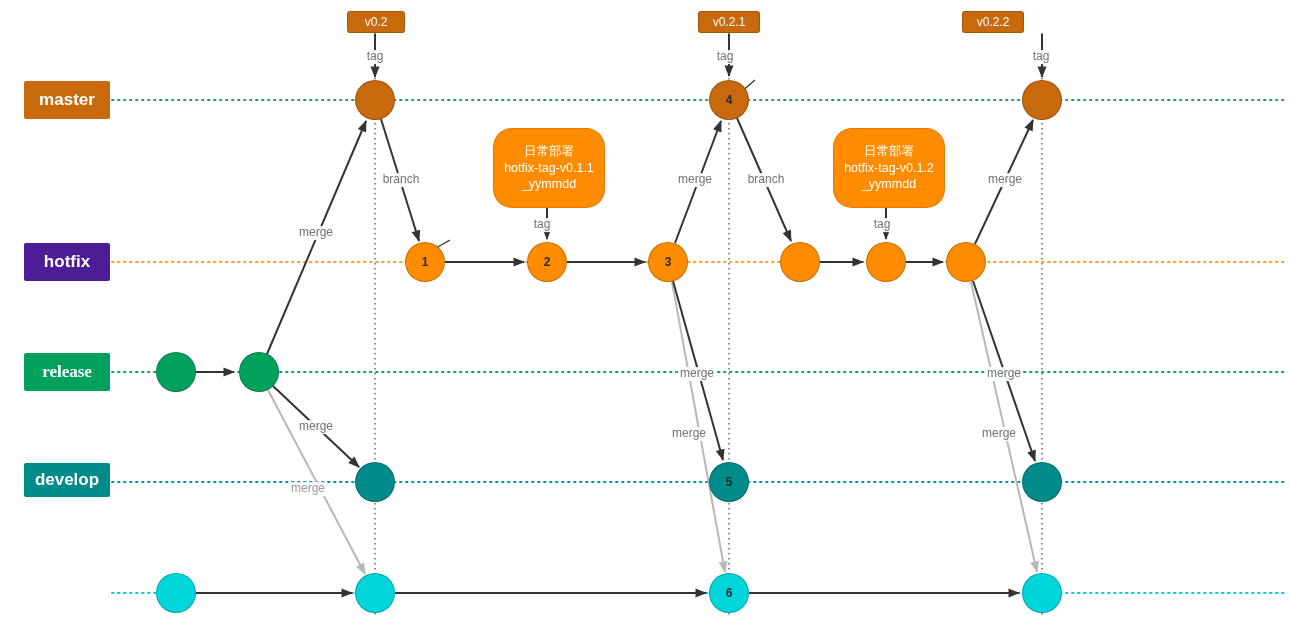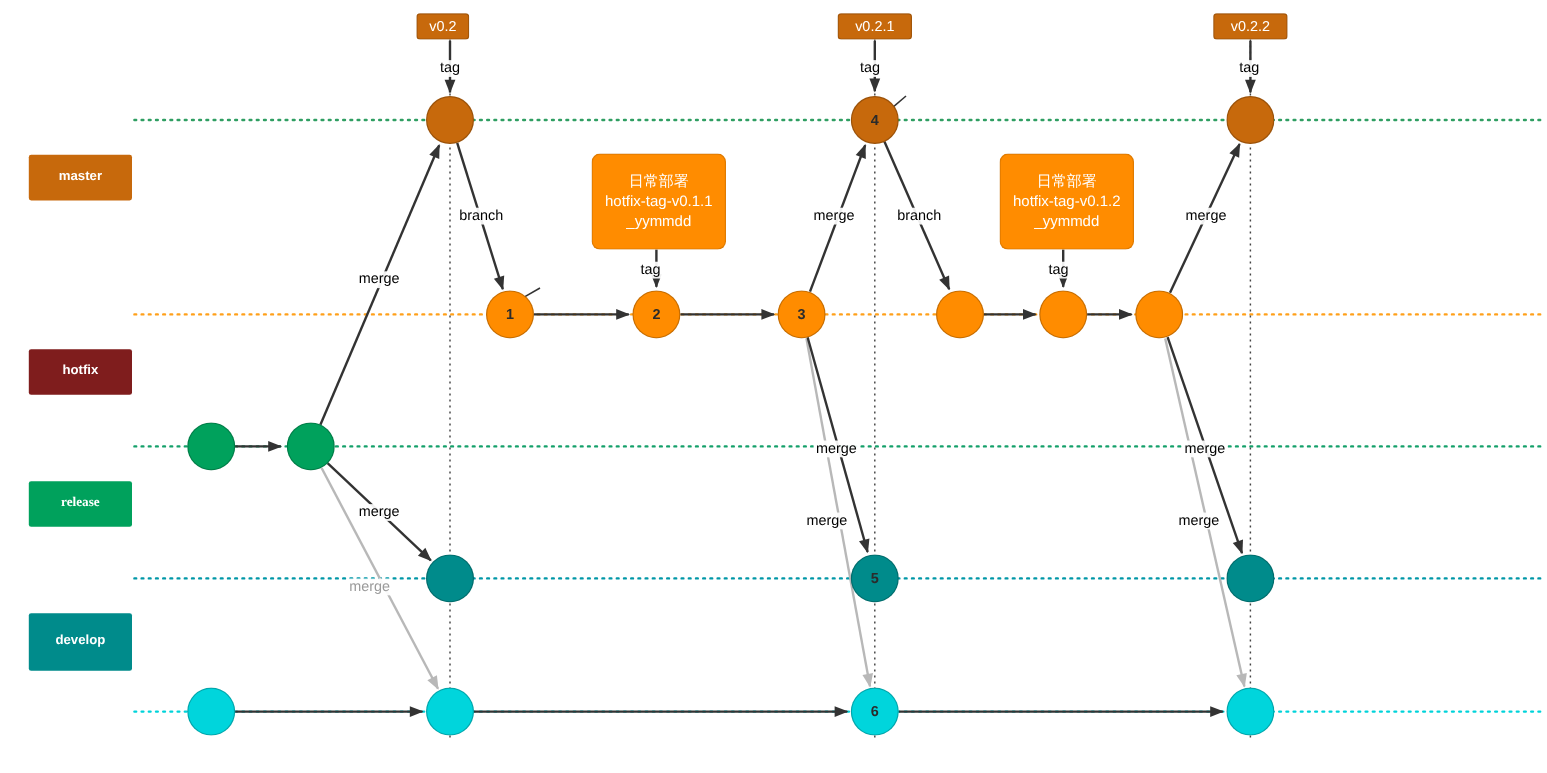--- a/index.html
+++ b/index.html
@@ -130,7 +130,7 @@
   <div class="branch-label release" style="left:24px;top:353px;height:38px;font-family:Liberation Serif, serif;">release</div>
   <div class="branch-label develop" style="left:24px;top:463px;height:48px;">develop</div>
 
-  <div class="tag-box" style="left:347px;top:11px;width:44px;">v0.2</div>
+  <div class="tag-box" style="left:347px;top:11px;width:58px;">v0.2</div>
   <div class="tag-box" style="left:698px;top:11px;width:62px;">v0.2.1</div>
   <div class="tag-box" style="left:1011px;top:11px;width:62px;">v0.2.2</div>
 

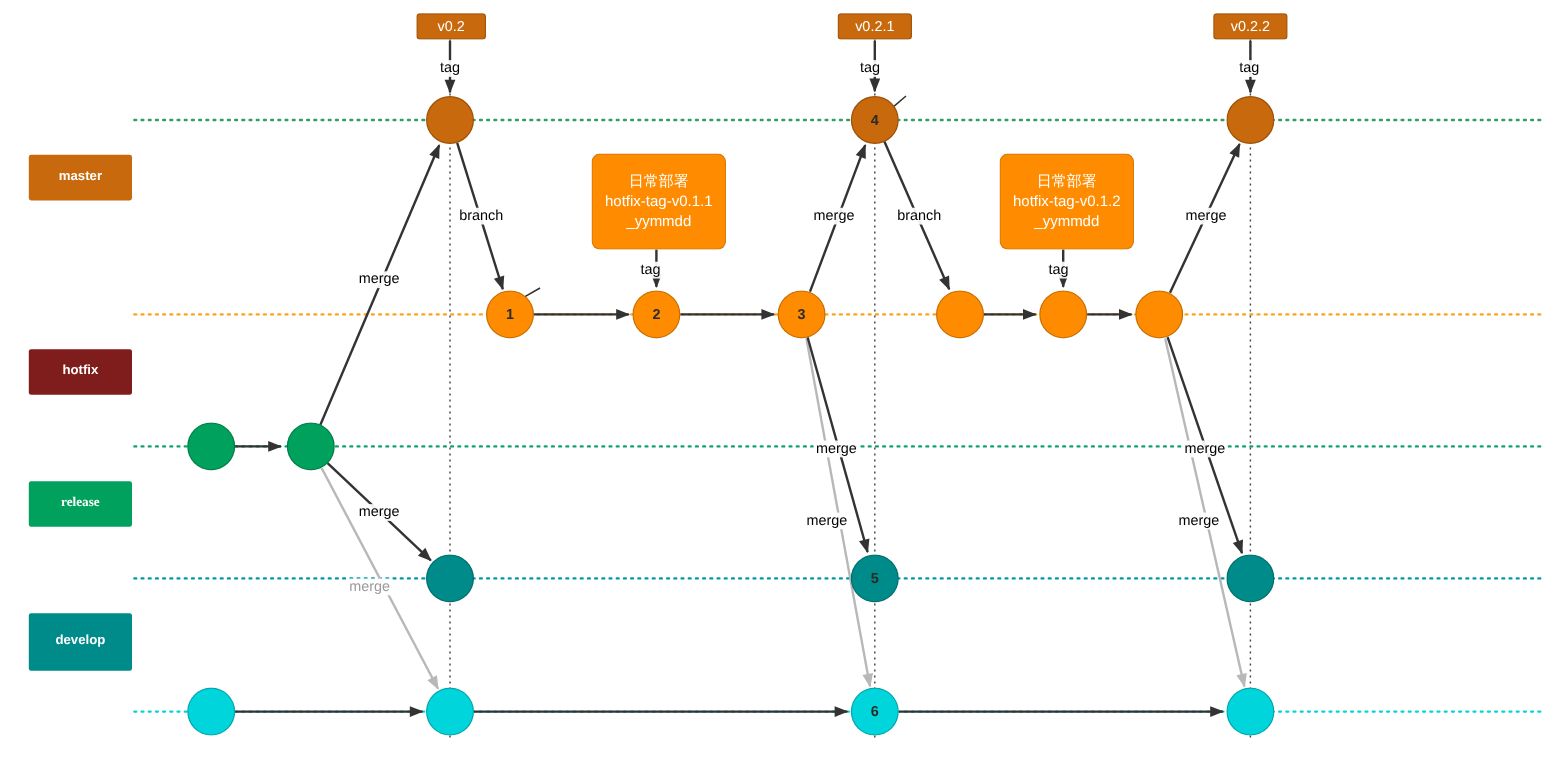--- a/index.html
+++ b/index.html
@@ -132,7 +132,7 @@
 
   <div class="tag-box" style="left:347px;top:11px;width:58px;">v0.2</div>
   <div class="tag-box" style="left:698px;top:11px;width:62px;">v0.2.1</div>
-  <div class="tag-box" style="left:1011px;top:11px;width:62px;">v0.2.2</div>
+  <div class="tag-box" style="left:962px;top:11px;width:62px;">v0.2.2</div>
 
   <div class="deploy-box" style="left:493px;top:128px;">日常部署
 hotfix-tag-v0.1.1_yymmdd</div>

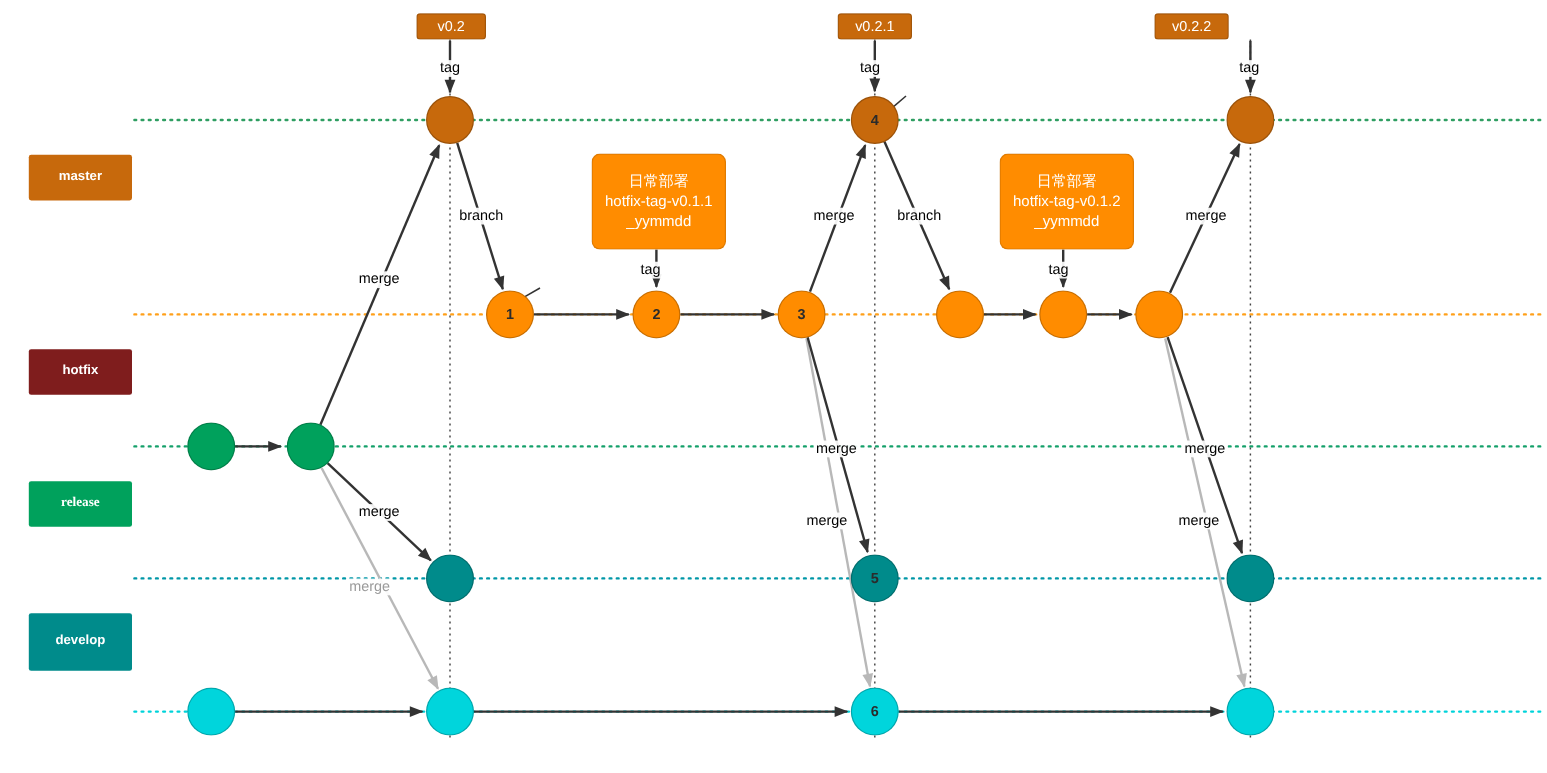--- a/index.html
+++ b/index.html
@@ -64,7 +64,7 @@
   }
   
   .elabel{
-    position:absolute;transform:translate(-50%,-50%);font-size:12px;color:#000000;
+    position:absolute;transform:translate(-50%,-50%);font-size:12px;color:#737373;
     background:rgba(255,255,255,0.92);padding:0 2px;line-height:1.15;white-space:nowrap;
   }
   .elabel.gray{color:#9a9a9a;}

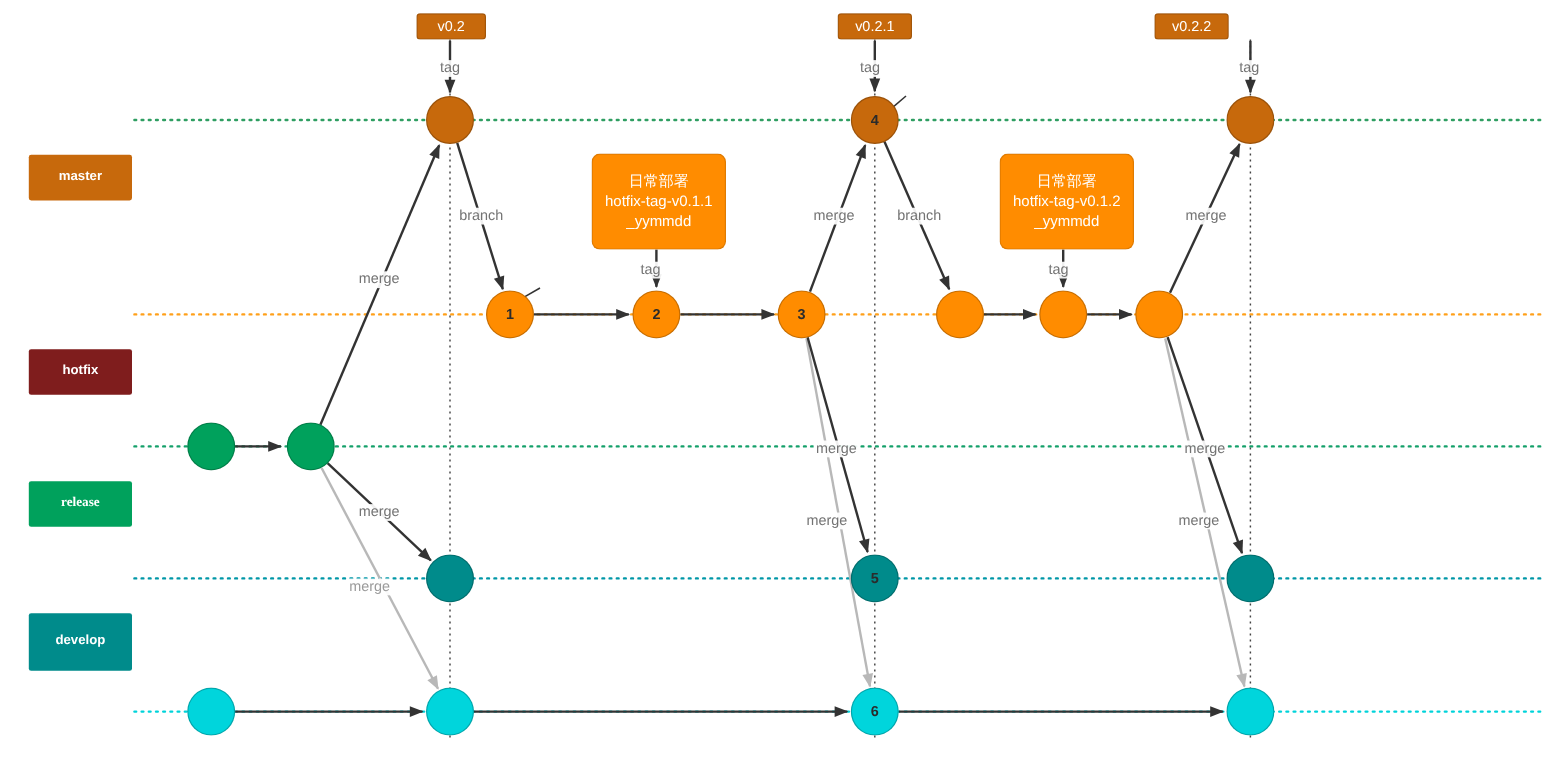--- a/index.html
+++ b/index.html
@@ -22,8 +22,8 @@
   
   .branch-label{
     position:absolute;width:86px;display:flex;align-items:center;justify-content:center;
-    text-align:center;font-weight:bold;font-size:11px;color:#fff;
-    white-space:pre-line;border-radius:2px;line-height:1.25;margin-top:48px;
+    text-align:center;font-weight:bold;font-size:17px;color:#fff;
+    white-space:pre-line;border-radius:2px;line-height:1.25;
   }
   .branch-label.master{background:#c7690c;}
   .branch-label.hotfix{background:#7f1d1d;}

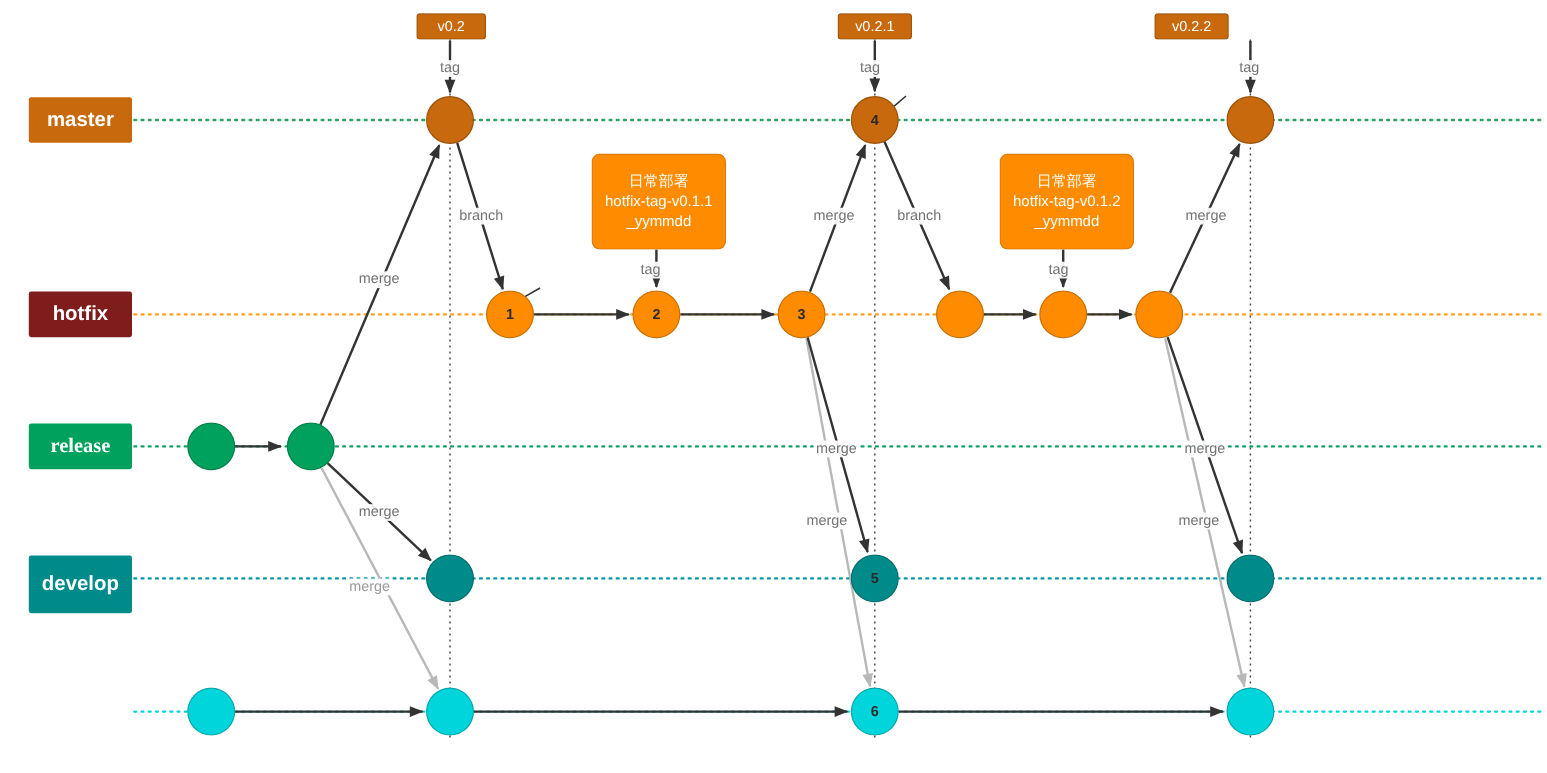--- a/index.html
+++ b/index.html
@@ -50,7 +50,7 @@
   }
   
   .deploy-box{
-    position:absolute;width:112px;height:80px;background:#ff8c00;border-radius:7px;
+    position:absolute;width:112px;height:80px;background:#ff8c00;border-radius:19px;
     color:#fff;font-size:12.5px;display:flex;align-items:center;justify-content:center;
     text-align:center;white-space:pre-line;word-break:break-all;line-height:1.35;
     padding:4px 8px;box-sizing:border-box;border:1px solid rgba(0,0,0,0.12);

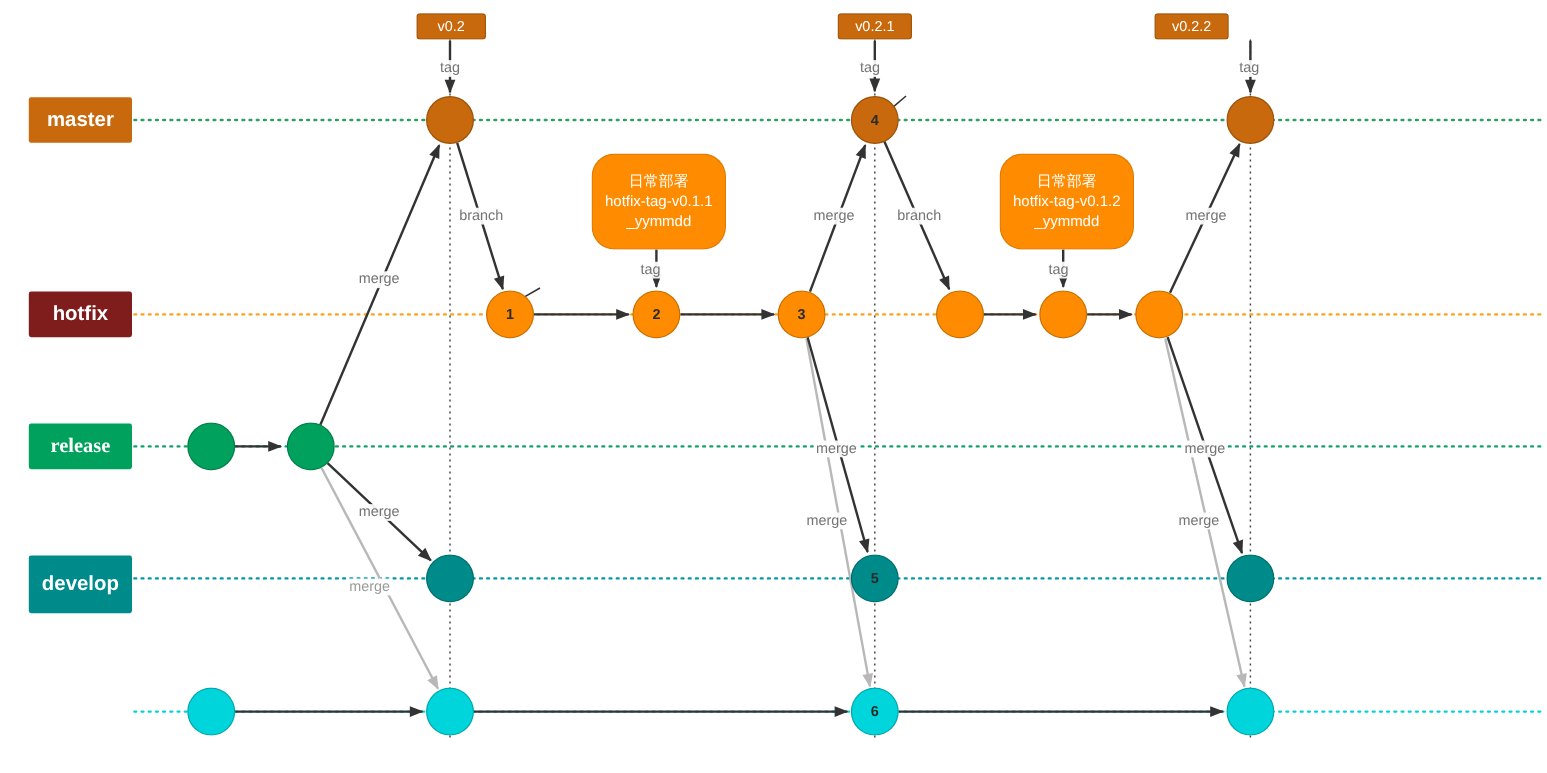--- a/index.html
+++ b/index.html
@@ -26,7 +26,7 @@
     white-space:pre-line;border-radius:2px;line-height:1.25;
   }
   .branch-label.master{background:#c7690c;}
-  .branch-label.hotfix{background:#7f1d1d;}
+  .branch-label.hotfix{background:#4c1d95;}
   .branch-label.release{background:#00a15c;}
   .branch-label.develop{background:#008b8b;}
   .branch-label.feature{background:#00d5dc;color:#1d1d1d;}

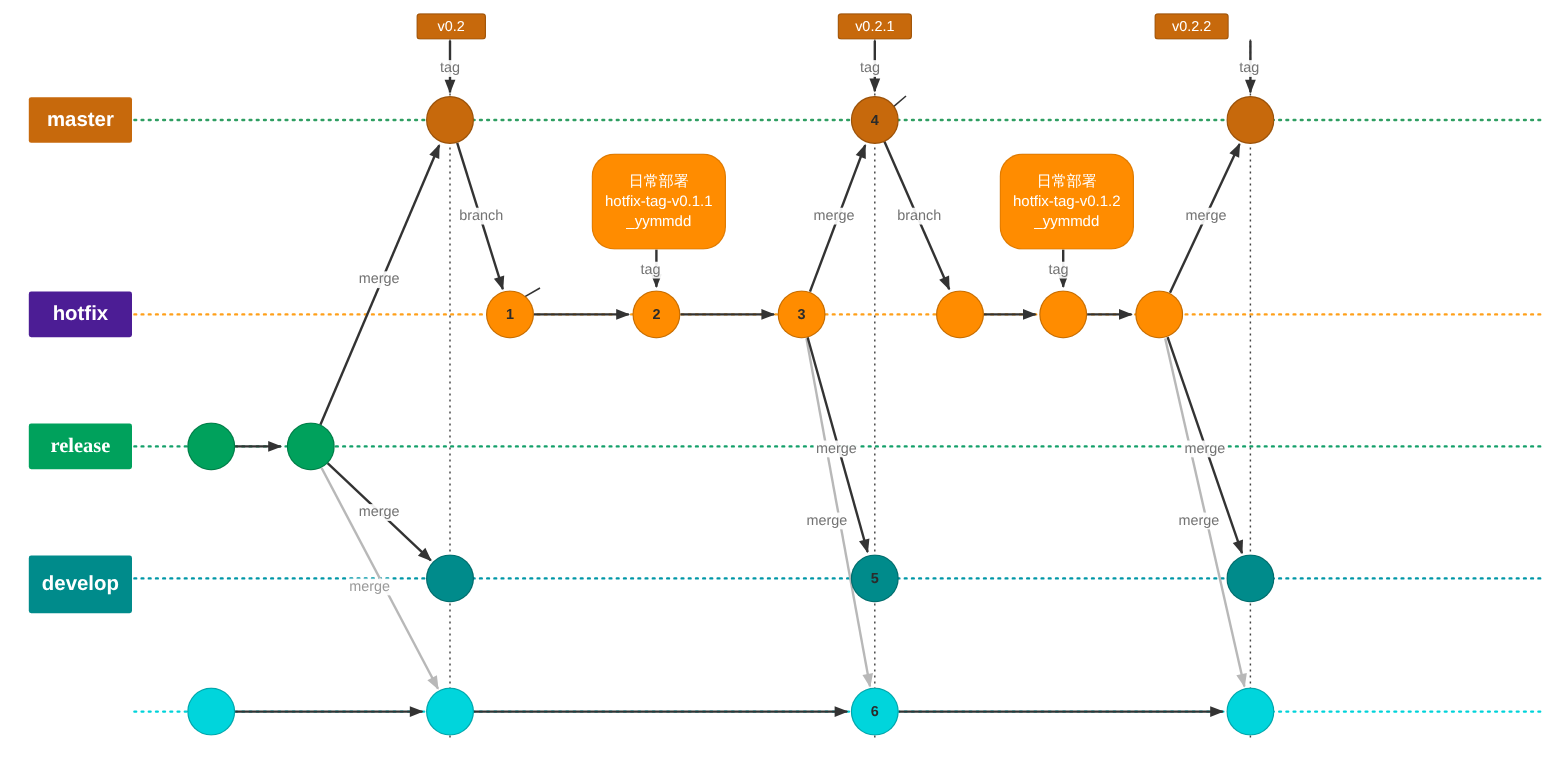--- a/index.html
+++ b/index.html
@@ -128,7 +128,7 @@
   <div class="branch-label master" style="left:24px;top:81px;height:38px;">master</div>
   <div class="branch-label hotfix" style="left:24px;top:243px;height:38px;">hotfix</div>
   <div class="branch-label release" style="left:24px;top:353px;height:38px;font-family:Liberation Serif, serif;">release</div>
-  <div class="branch-label develop" style="left:24px;top:463px;height:48px;">develop</div>
+  <div class="branch-label develop" style="left:24px;top:463px;height:34px;">develop</div>
 
   <div class="tag-box" style="left:347px;top:11px;width:58px;">v0.2</div>
   <div class="tag-box" style="left:698px;top:11px;width:62px;">v0.2.1</div>

